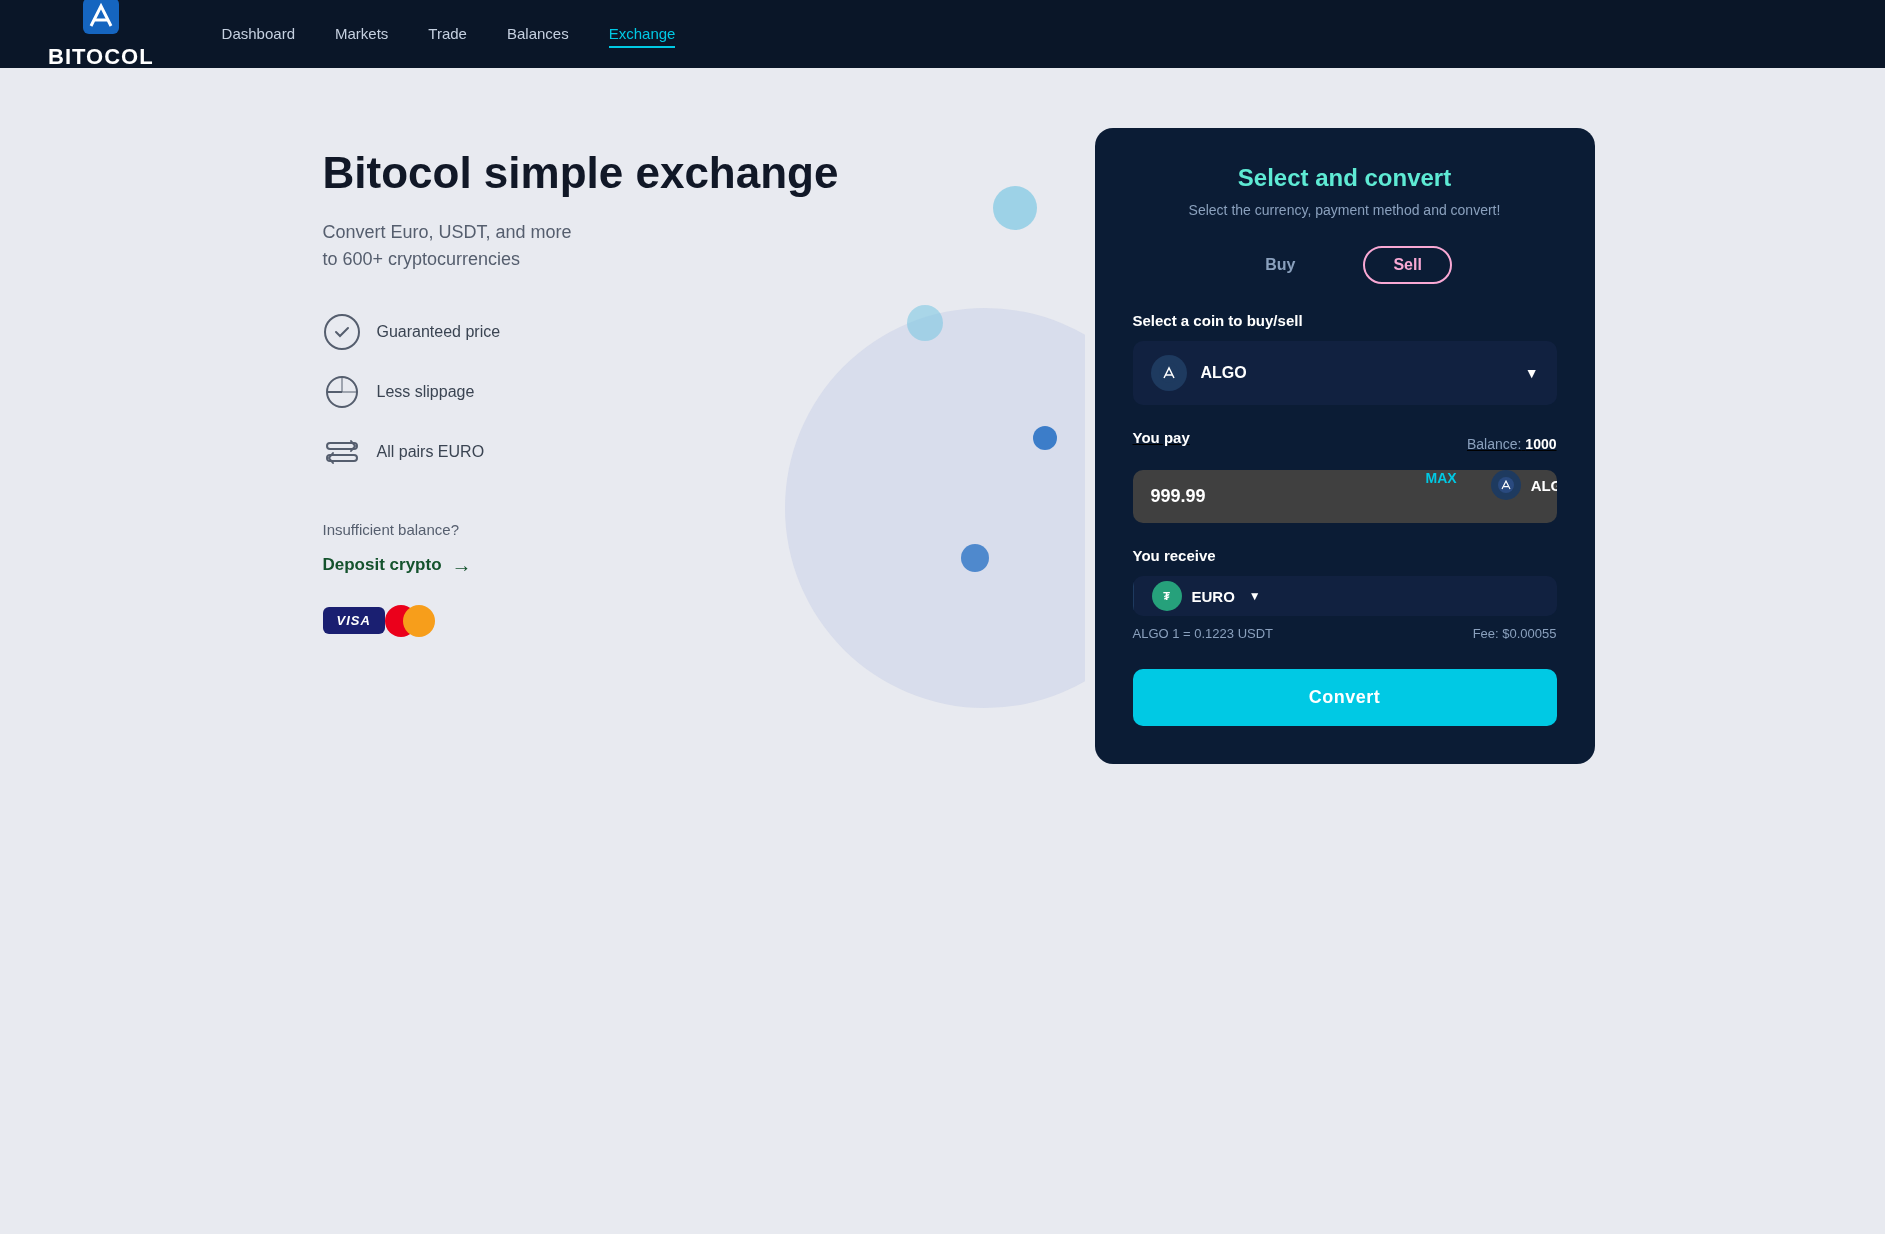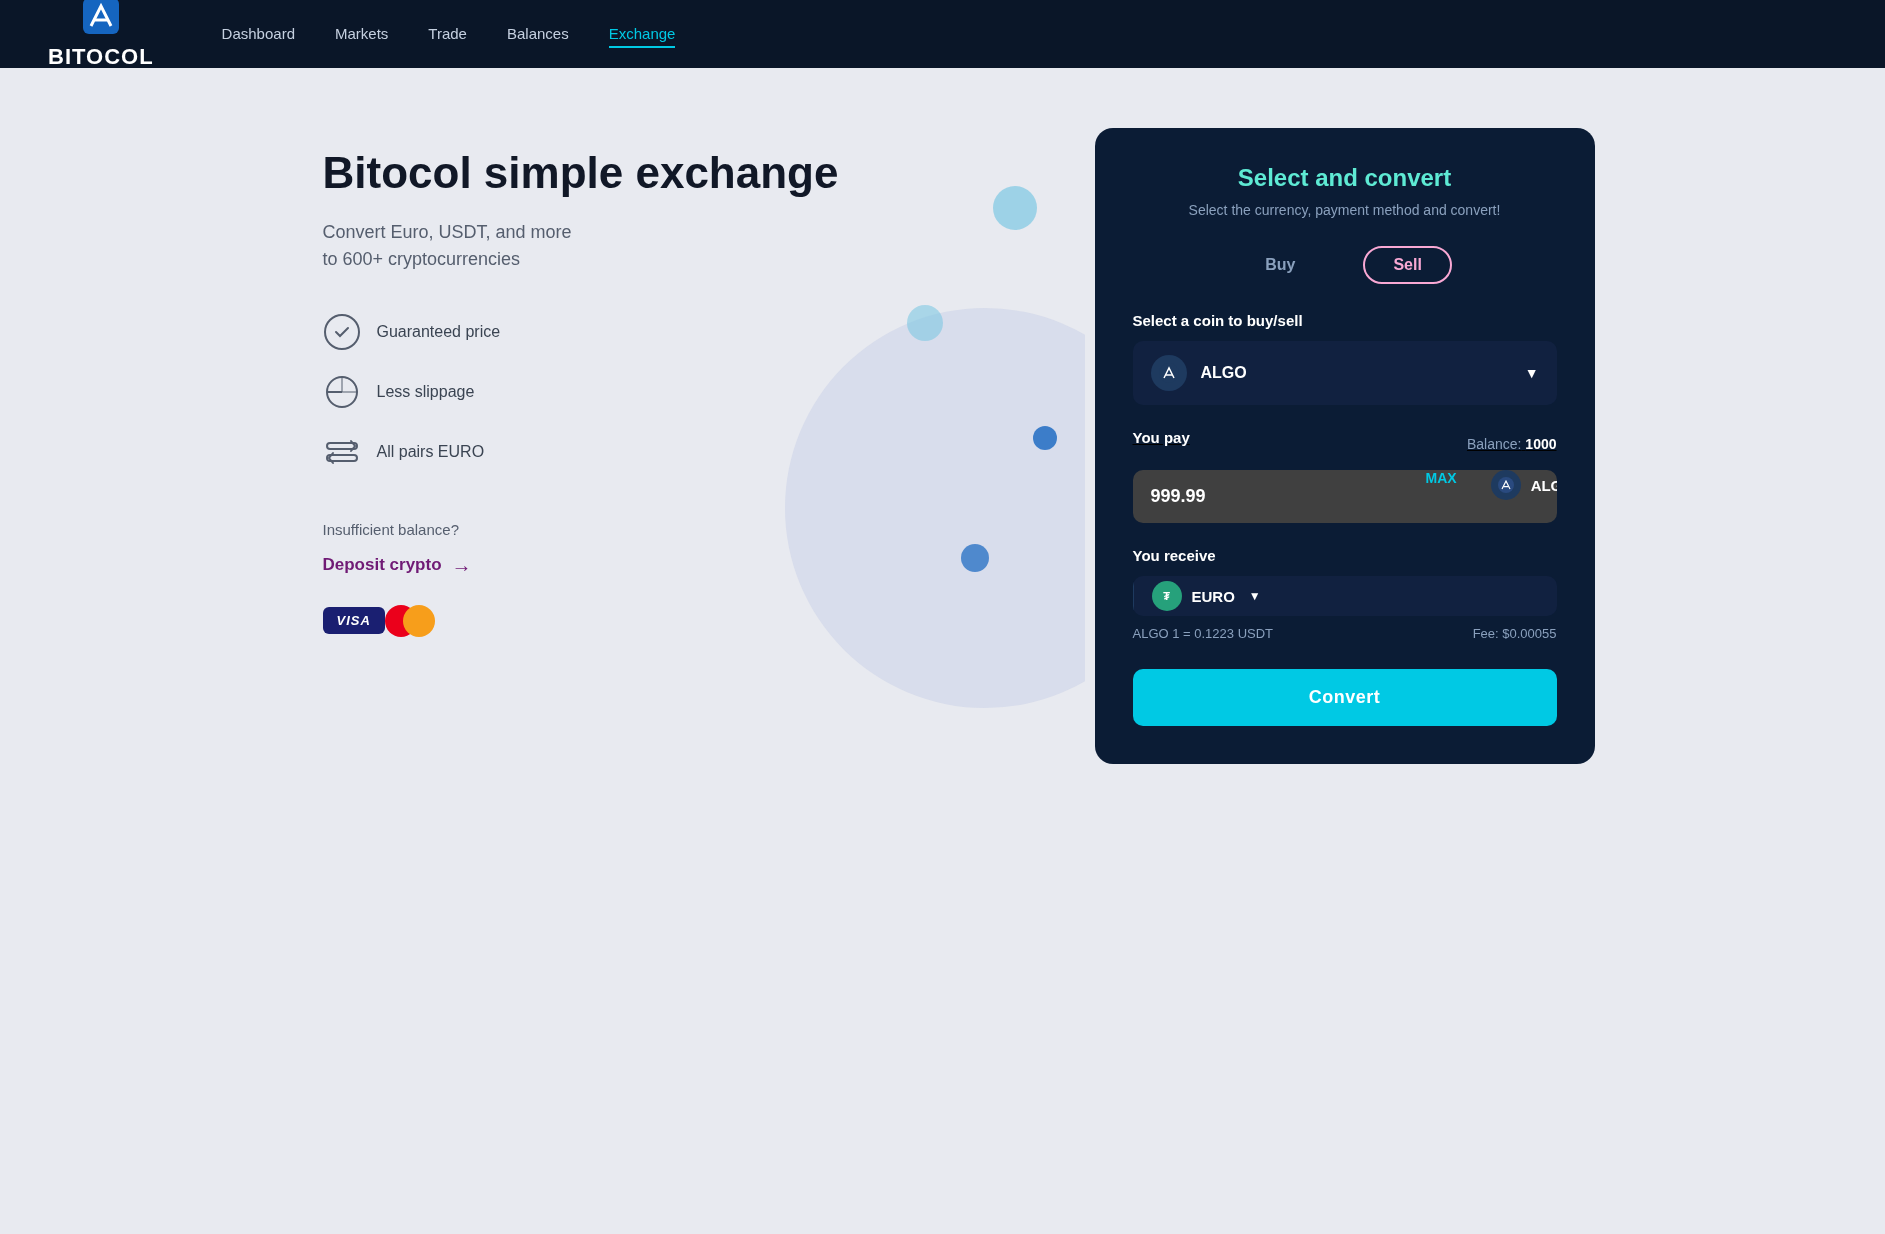--- a/index.html
+++ b/index.html
@@ -100,7 +100,7 @@
       display: flex;
       align-items: center;
       gap: 10px;
-      color: #701a75;
+      color: #14532d;
       font-size: 17px;
       font-weight: 600;
       text-decoration: none;

